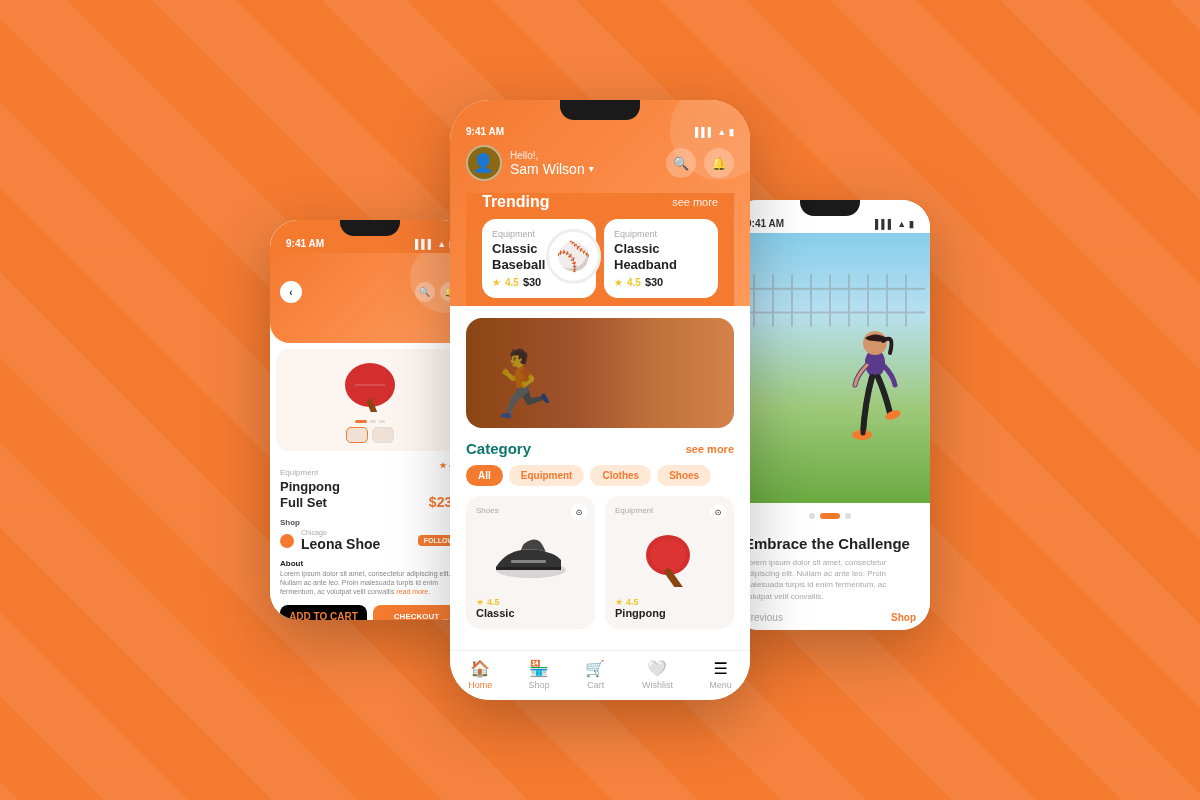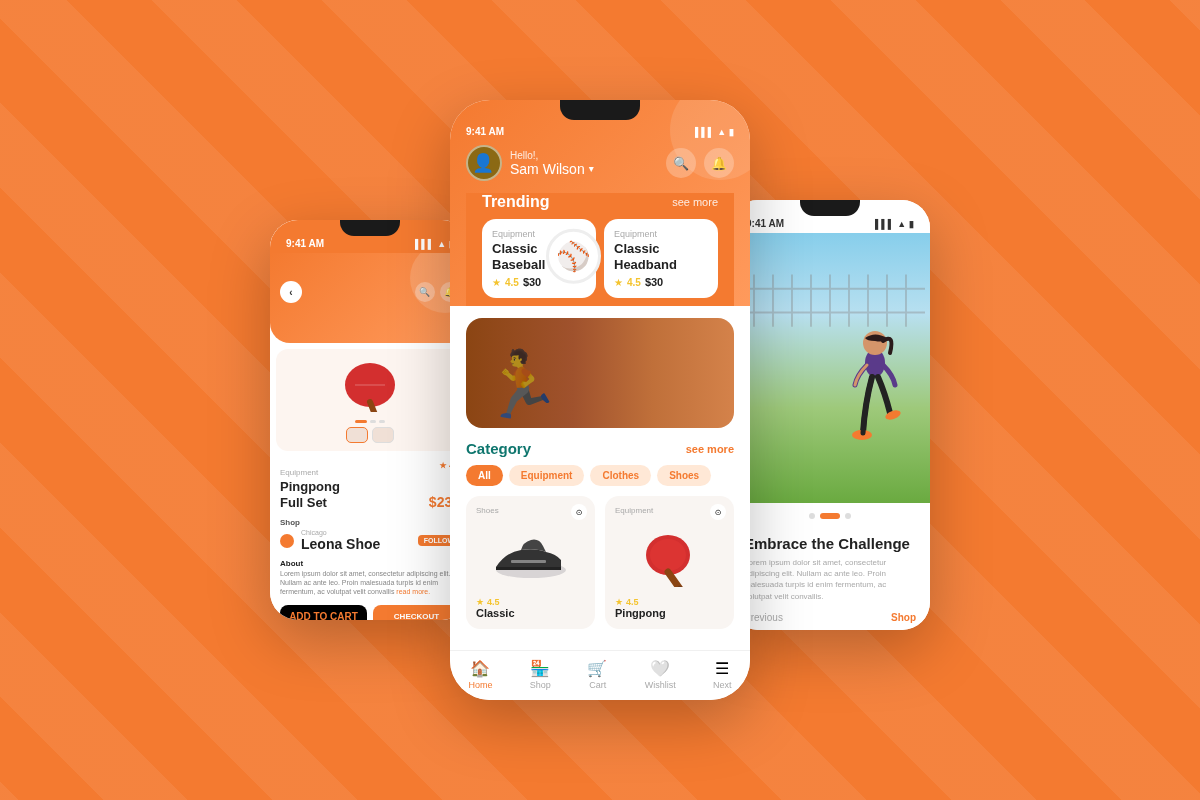--- a/index.html
+++ b/index.html
@@ -709,7 +709,7 @@
         </div>
         <div class="nav-item">
           <span class="nav-icon">☰</span>
-          <span class="nav-label">Next</span>
+          <span class="nav-label">Menu</span>
         </div>
       </div>
     </div>

